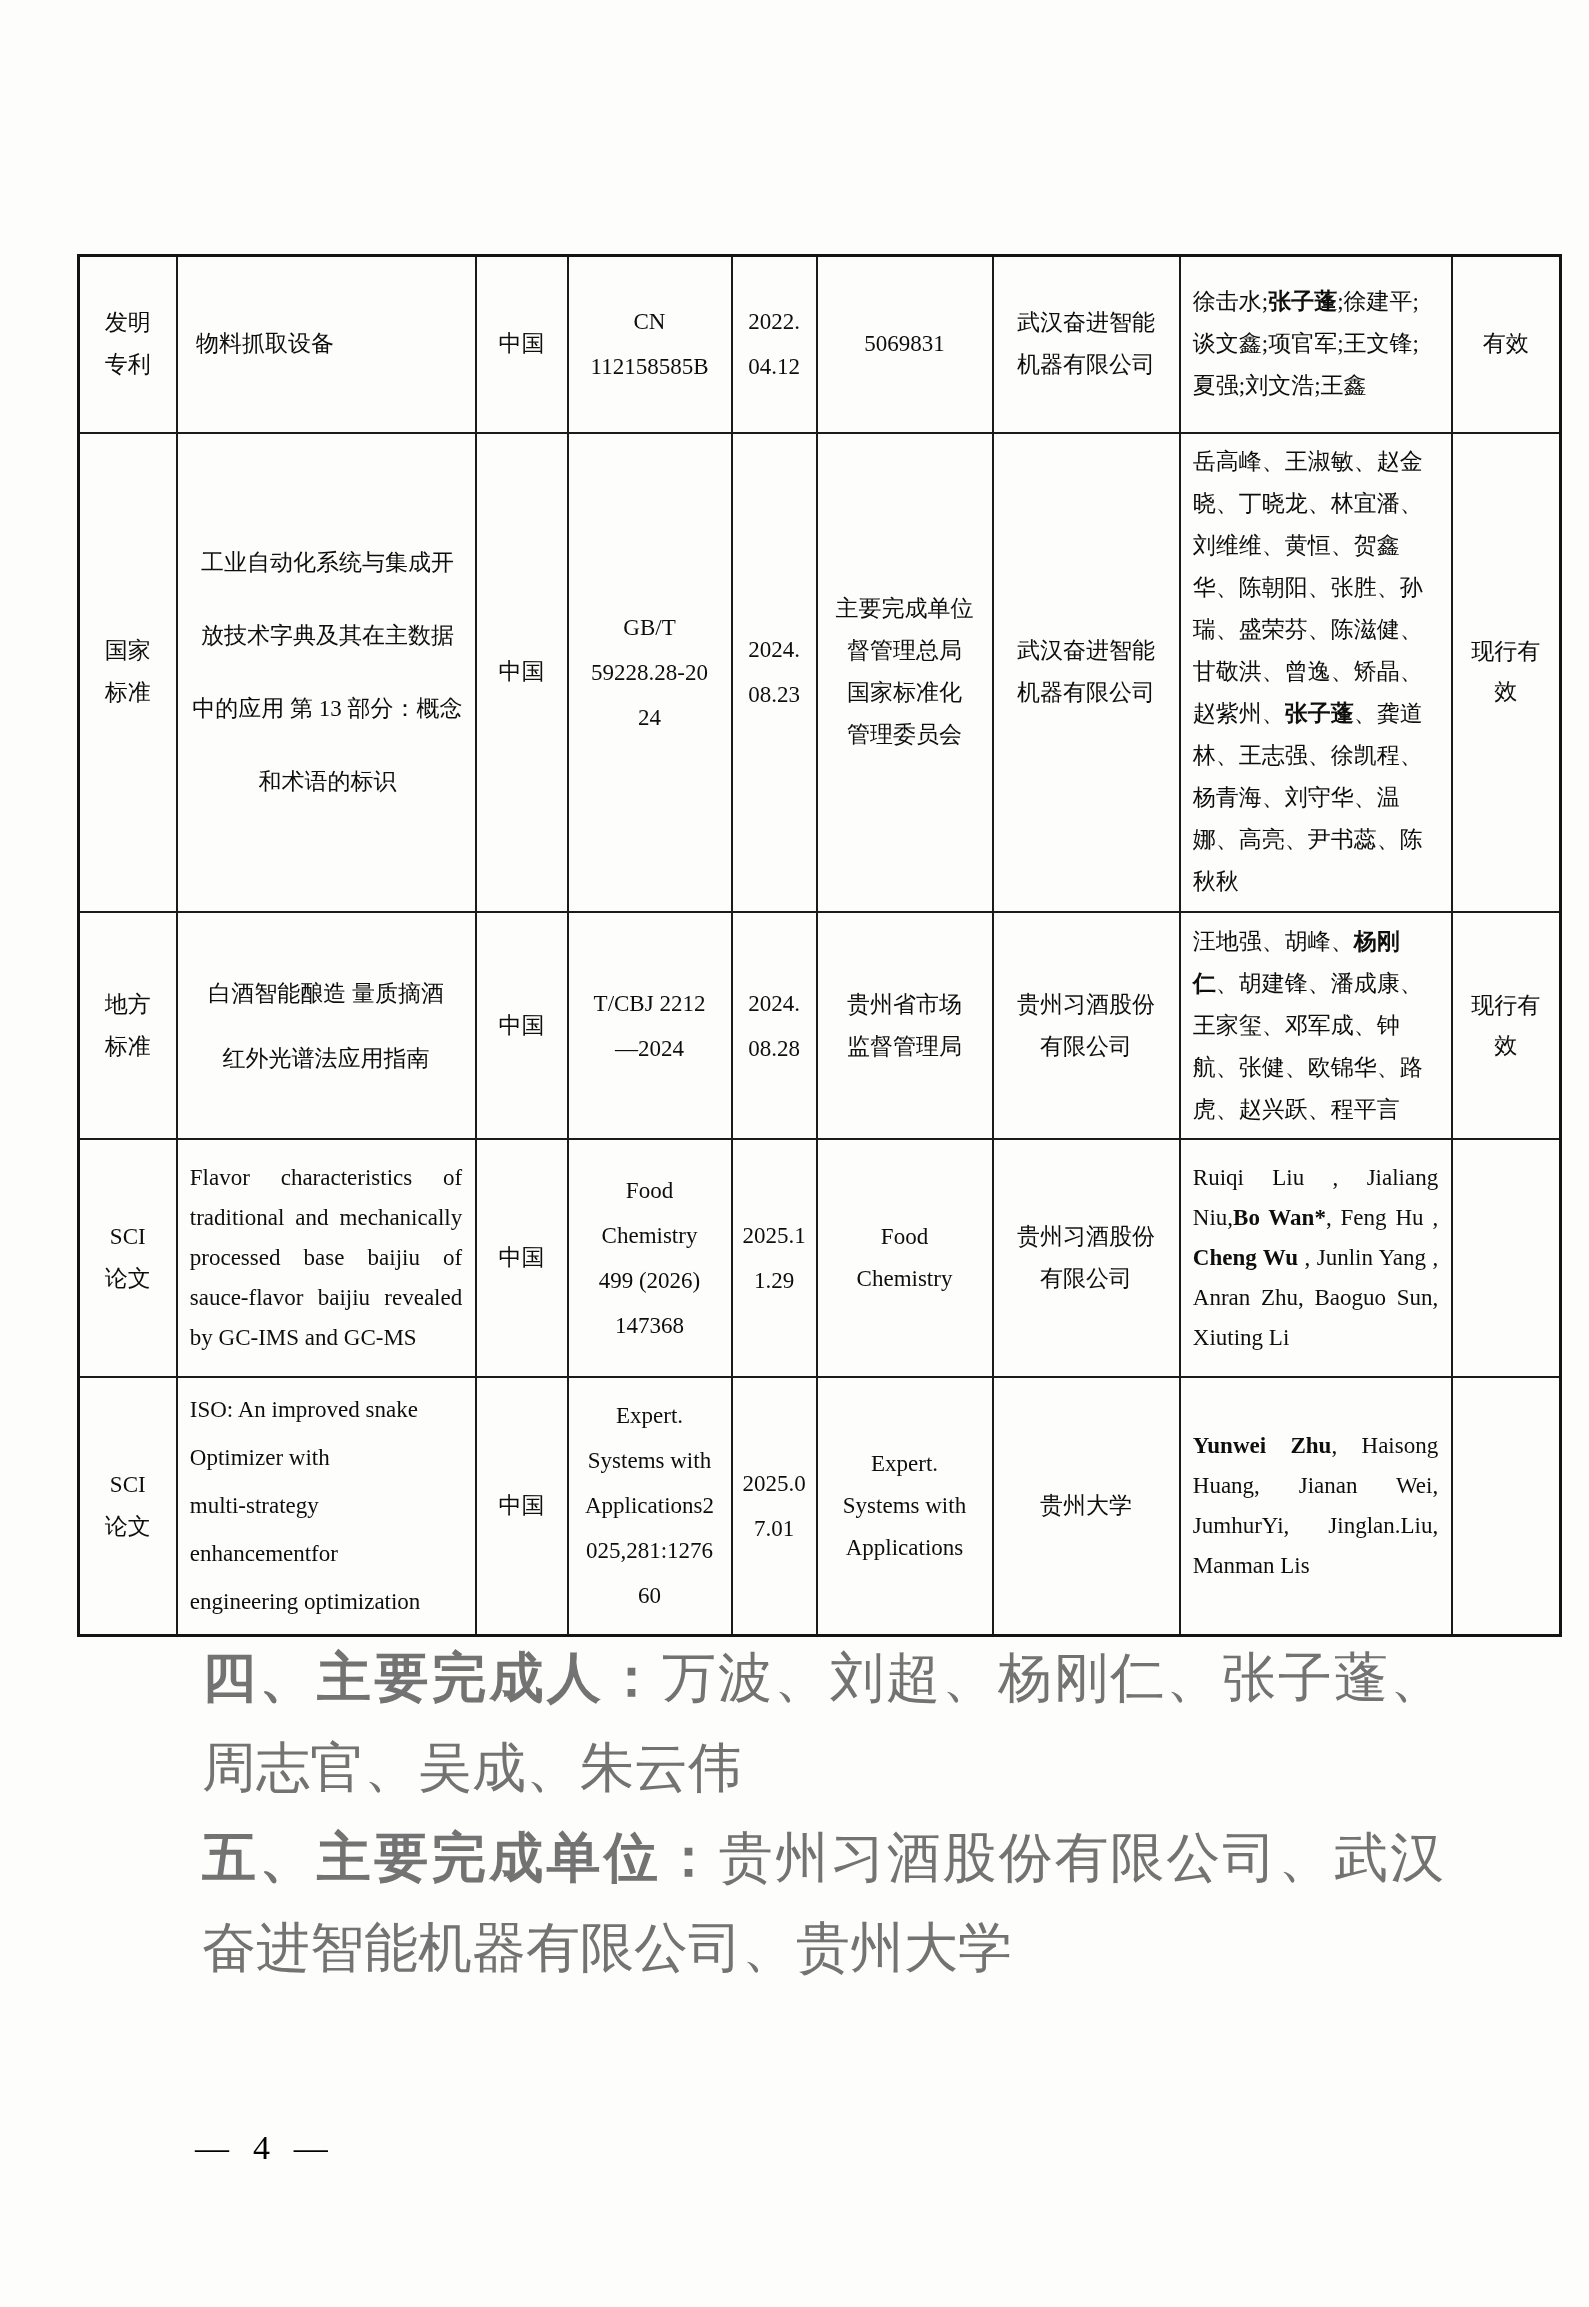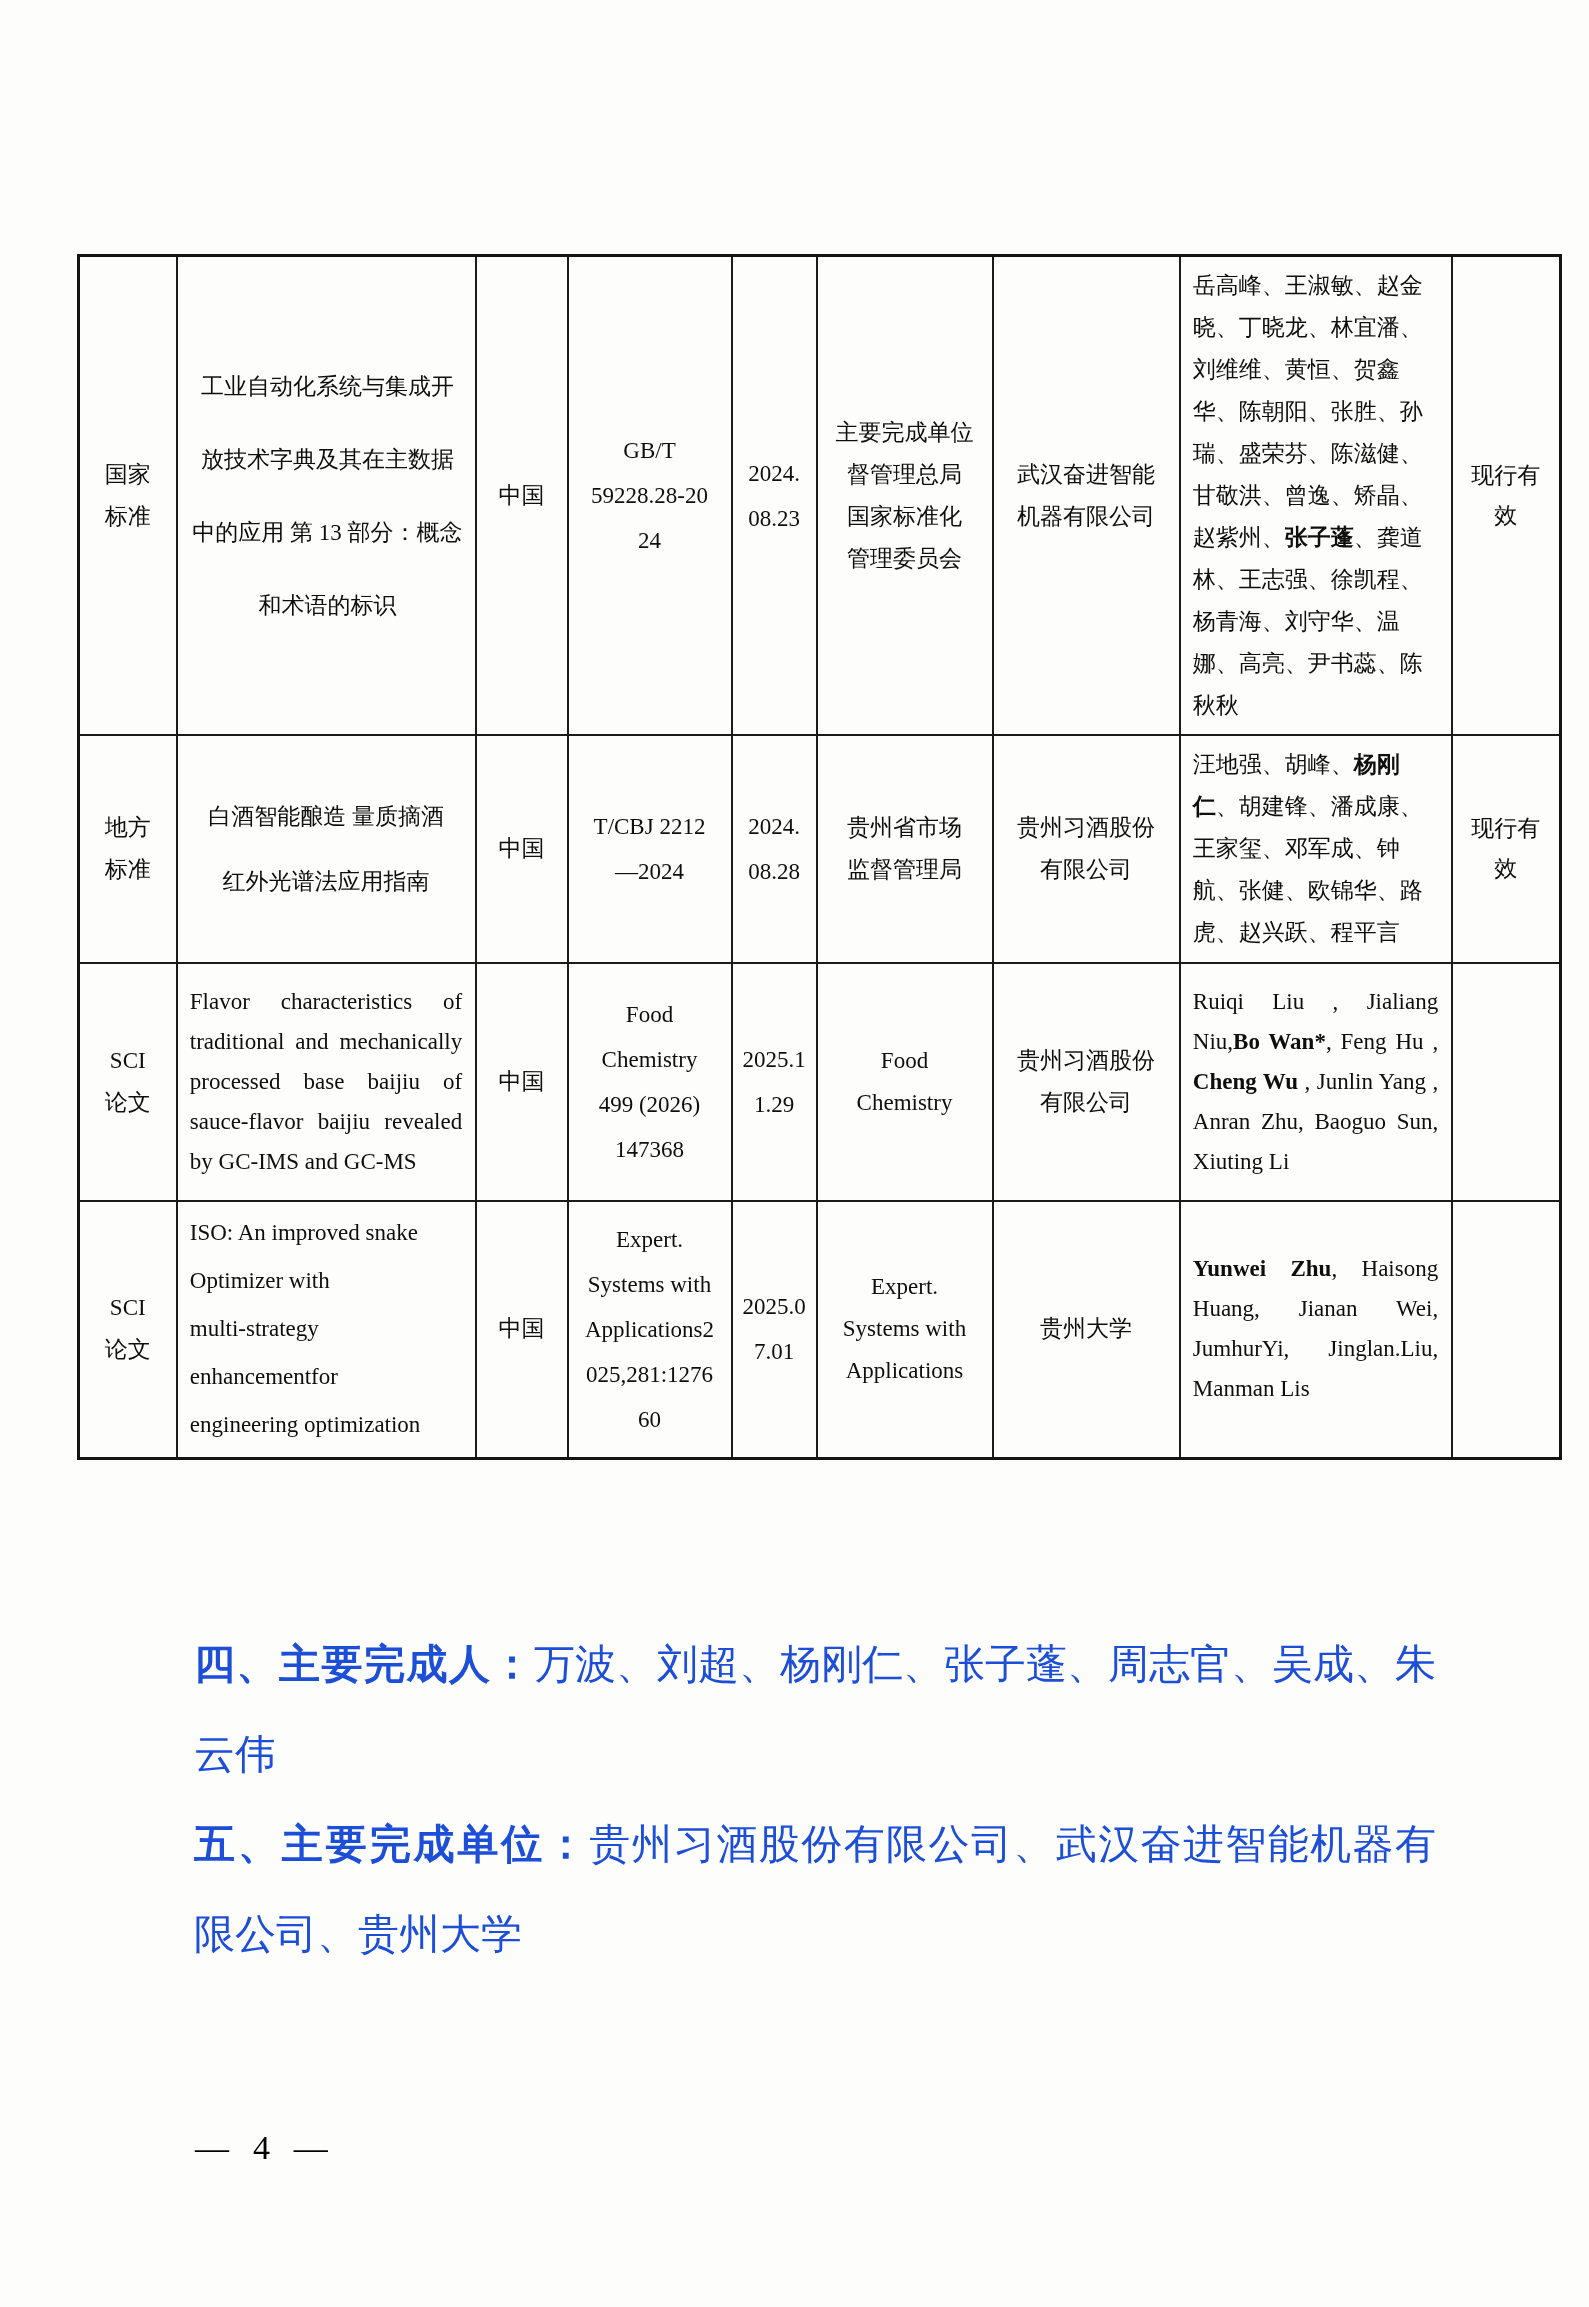--- a/index.html
+++ b/index.html
@@ -86,6 +86,21 @@
         <col style="width:109px">
     </colgroup>
     <tbody>
+        <tr class="r1">
+          <td class="c1">发明
+专利</td>
+          <td class="c2">物料抓取设备</td>
+          <td class="c3">中国</td>
+          <td class="c4">CN
+112158585B</td>
+          <td class="c5">2022.
+04.12</td>
+          <td class="c6">5069831</td>
+          <td class="c7">武汉奋进智能
+机器有限公司</td>
+          <td class="c8"><span>徐击水;</span><span class="bold">张子蓬</span><span>;徐建平;谈文鑫;项官军;王文锋;夏强;刘文浩;王鑫</span></td>
+          <td class="c9">有效</td>
+        </tr>
         <tr class="r2">
           <td class="c1">国家
 标准</td>

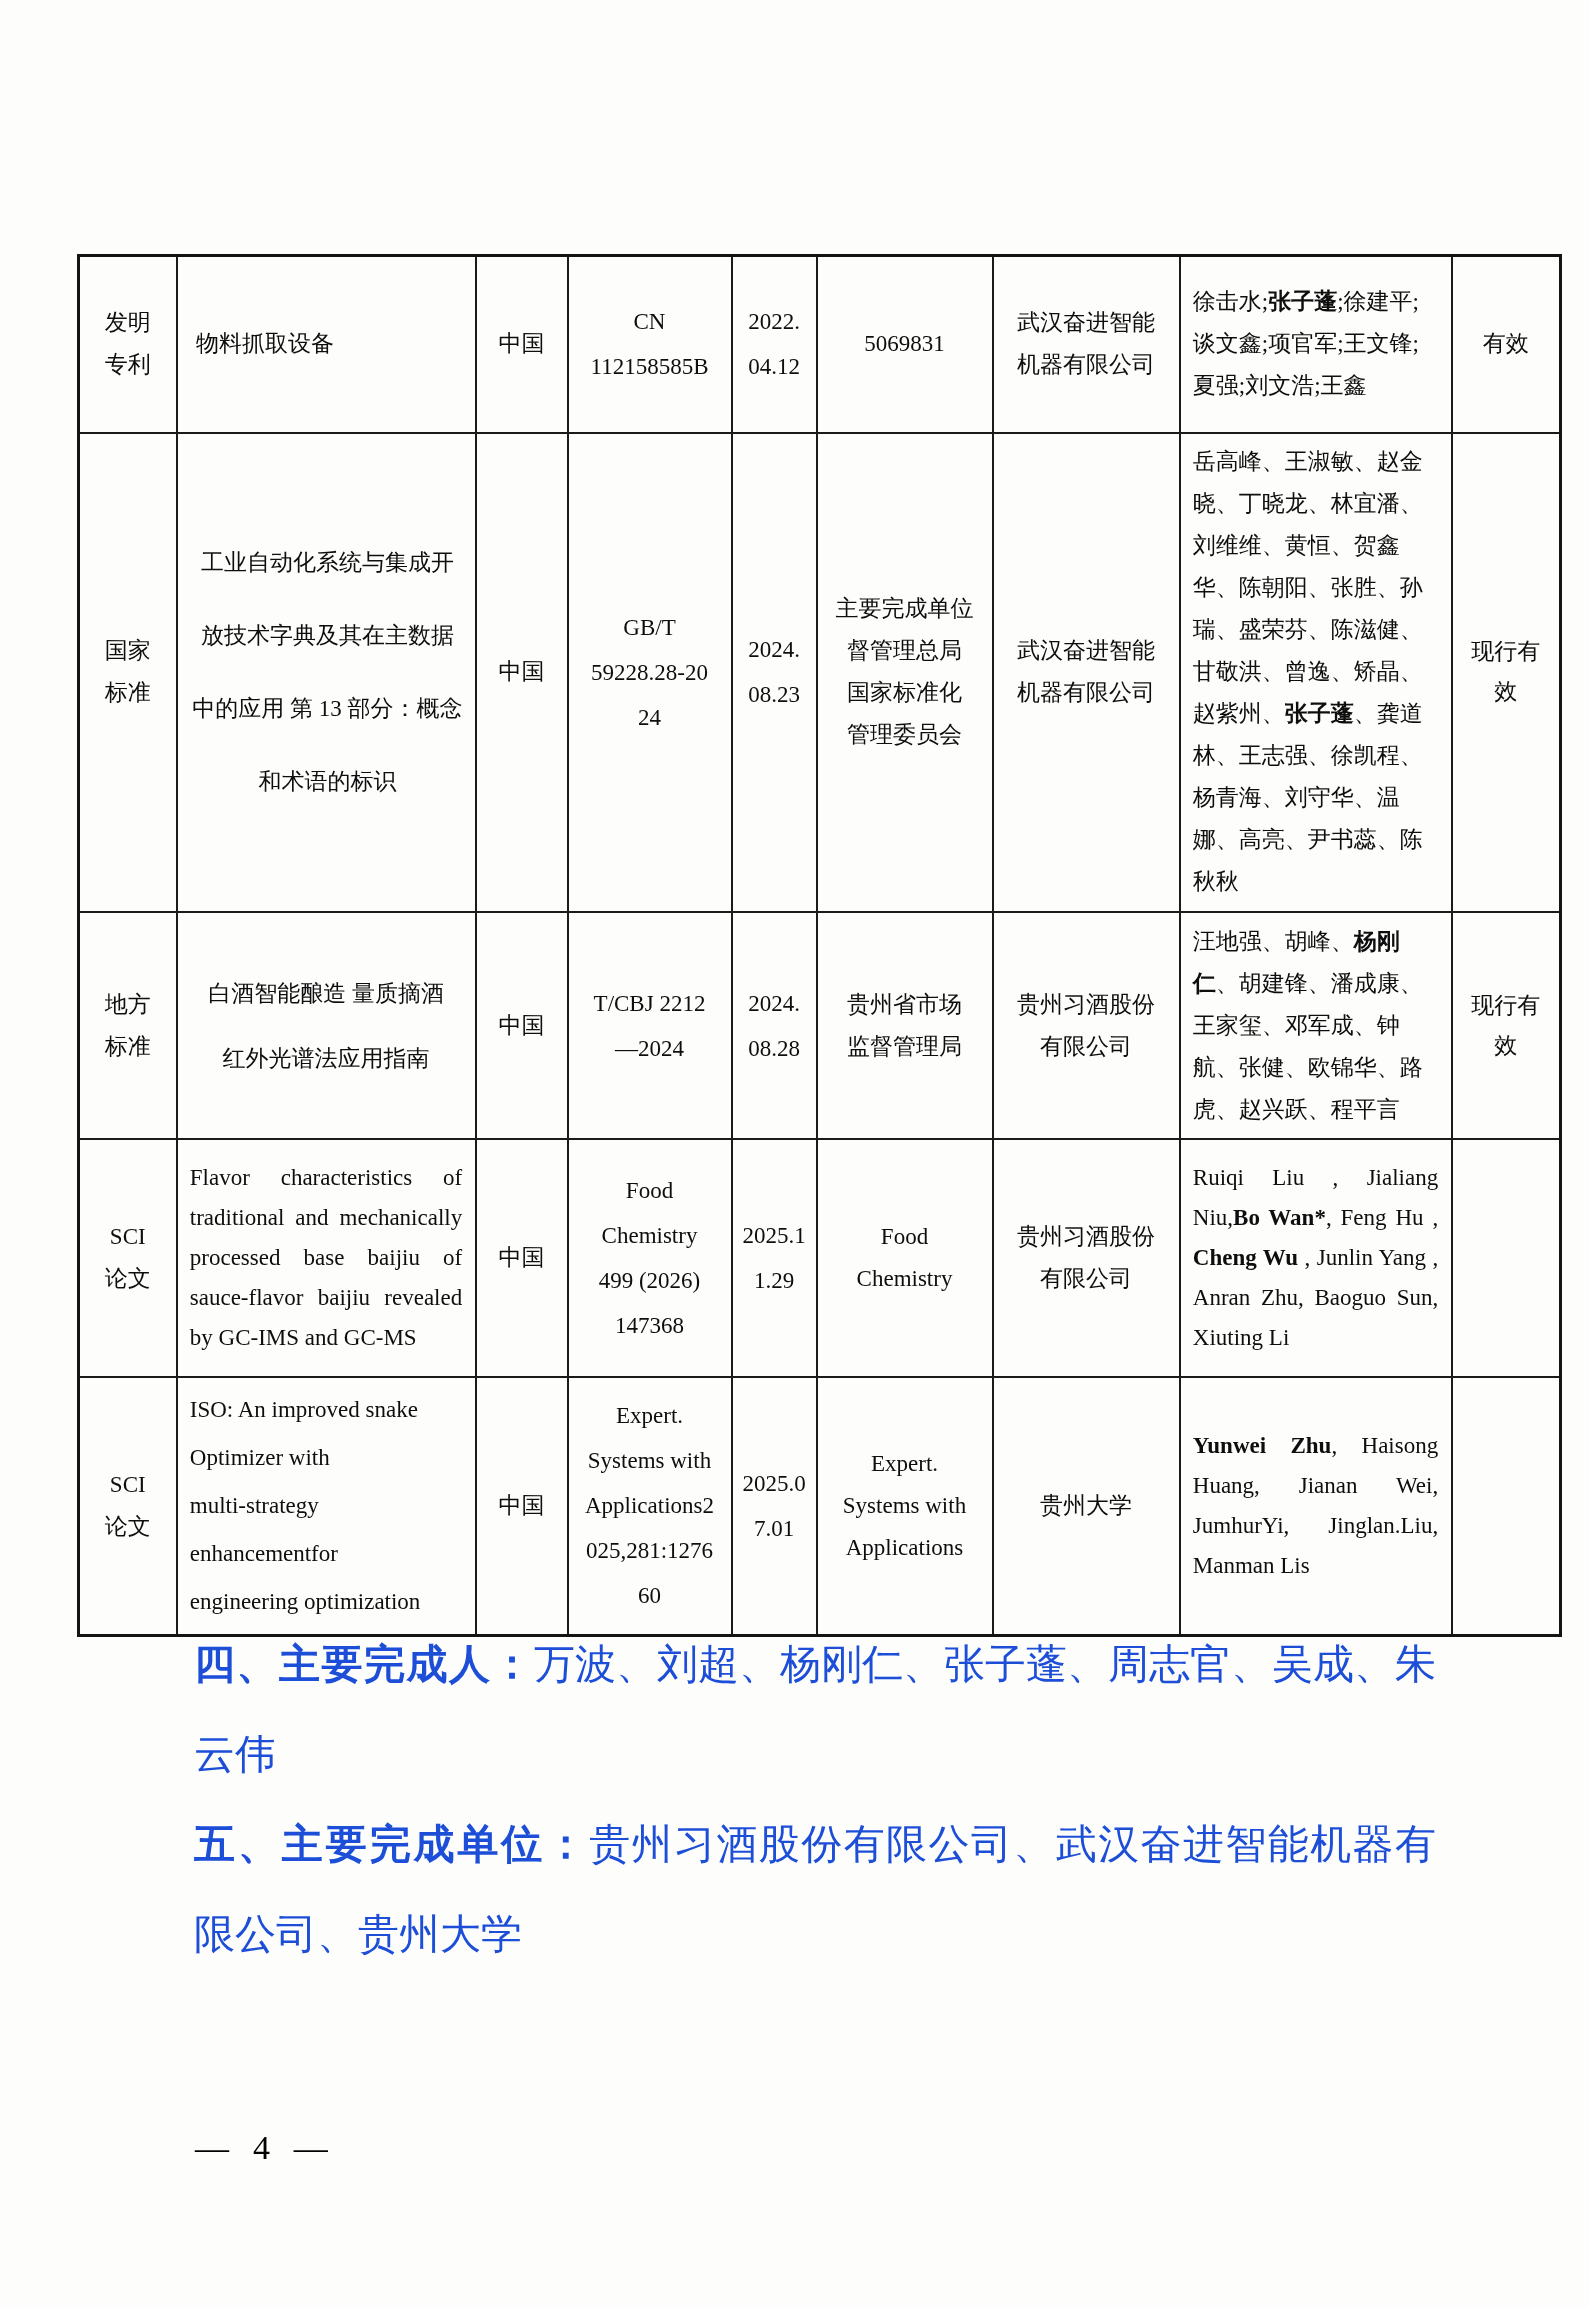--- a/index.html
+++ b/index.html
@@ -52,8 +52,8 @@
 
   
   .section{
-    position:absolute;left:194px;width:1242px;
-    font-size:41px;line-height:90px;color:#1d4ed8;
+    position:absolute;left:202px;width:1242px;
+    font-size:54px;line-height:90px;color:#737373;
     text-align:justify;text-align-last:left;
   }
   #section4{top:1578px;}

